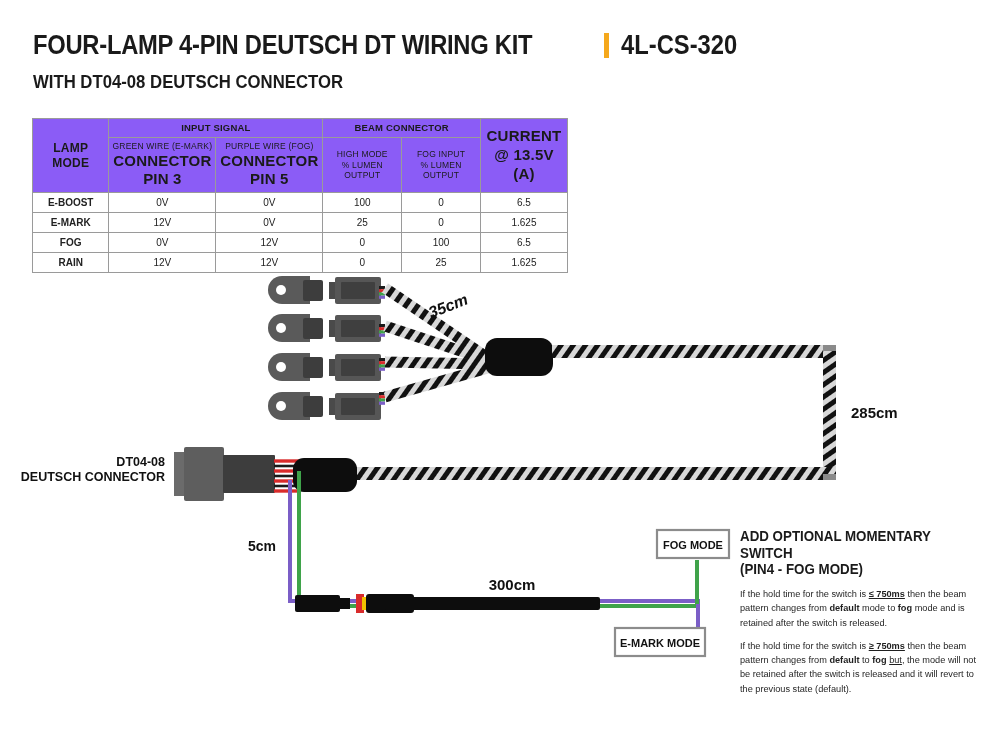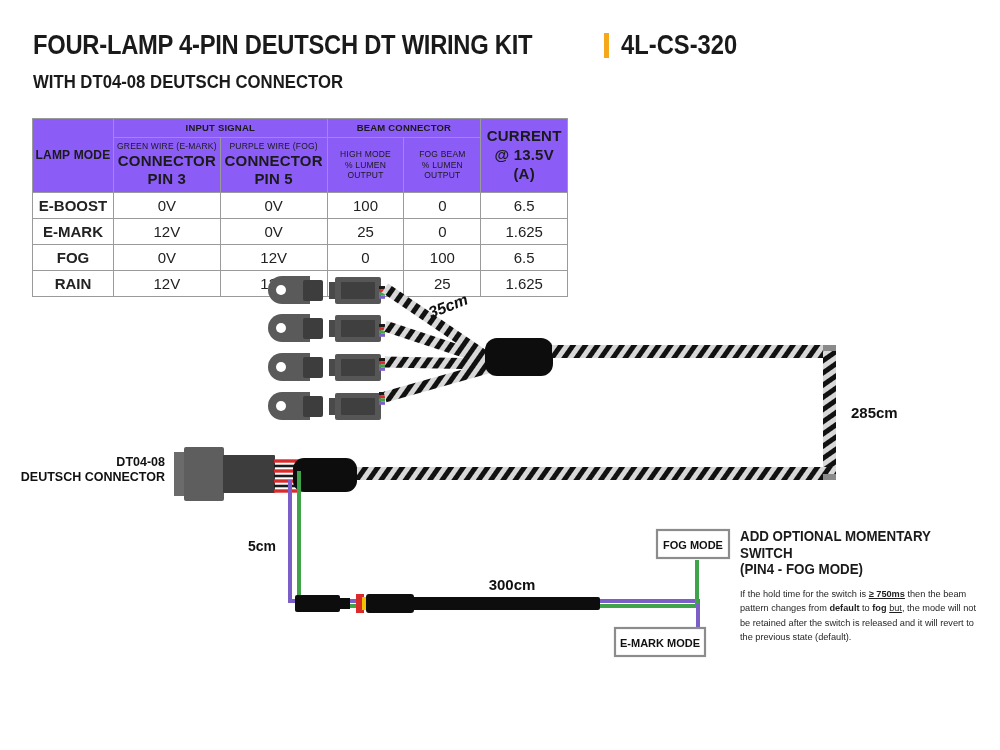--- a/index.html
+++ b/index.html
@@ -136,7 +136,7 @@
         <span class="sub-top">% LUMEN OUTPUT</span>
       </th>
       <th class="col-beam">
-        <span class="sub-top">FOG BEAM</span>
+        <span class="sub-top">FOG INPUT</span>
         <span class="sub-top">% LUMEN OUTPUT</span>
       </th>
     </tr>

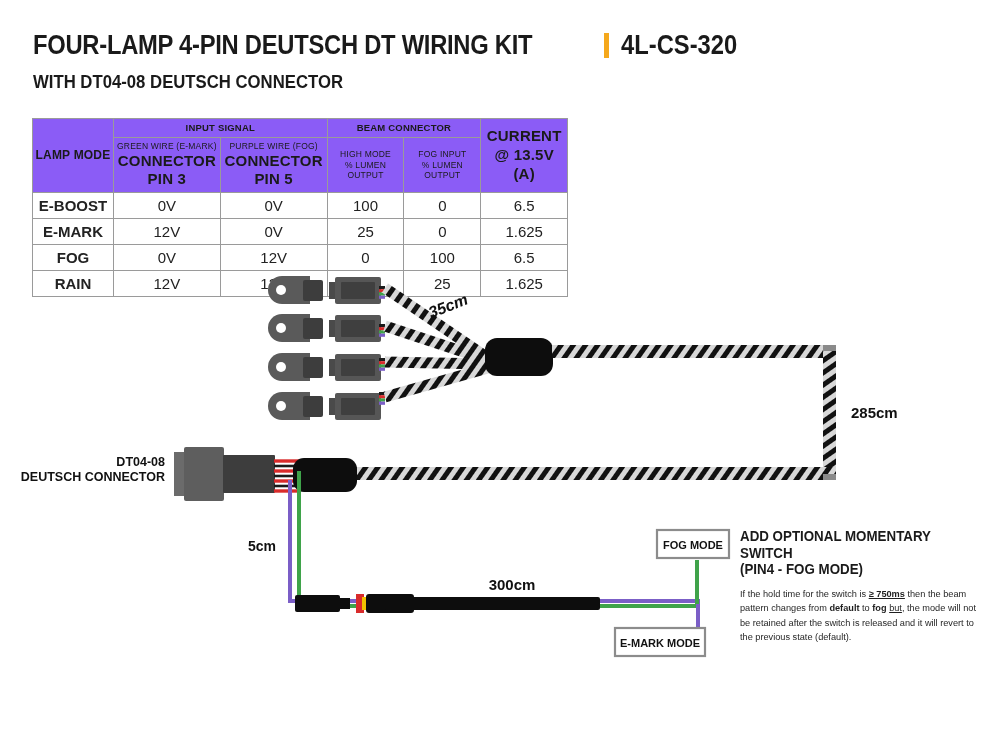--- a/index.html
+++ b/index.html
@@ -67,7 +67,7 @@
   #spec-table thead th .sub-bot { font-weight: bold; display: block; font-size: 15px;}
   #spec-table tbody td {
     background: #ffffff;
-    font-size: 15px;
+    font-size: 10px;
     padding: 4px 2px;
     color: #222;
     border-radius: 6px;

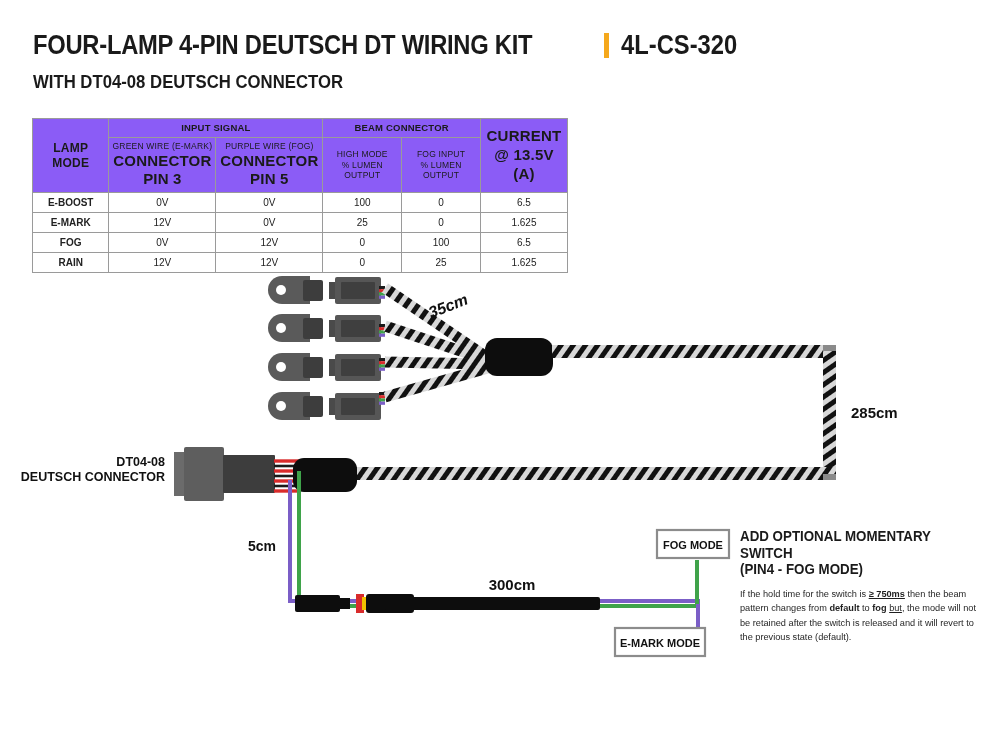--- a/index.html
+++ b/index.html
@@ -326,6 +326,7 @@
     <div>ADD OPTIONAL MOMENTARY SWITCH</div>
     <div>(PIN4 - FOG MODE)</div>
   </div>
+  <p><span>If the hold time for the switch is </span><b><u>≤ 750ms</u></b><span> then the beam pattern changes from </span><b>default</b><span> mode to </span><b>fog</b><span> mode and is retained after the switch is released.</span></p>
   <p><span>If the hold time for the switch is </span><b><u>≥ 750ms</u></b><span> then the beam pattern changes from </span><b>default</b><span> to </span><b>fog</b> <u>but</u><span>, the mode will not be retained after the switch is released and it will revert to the previous state (default).</span></p>
 </div>
 

